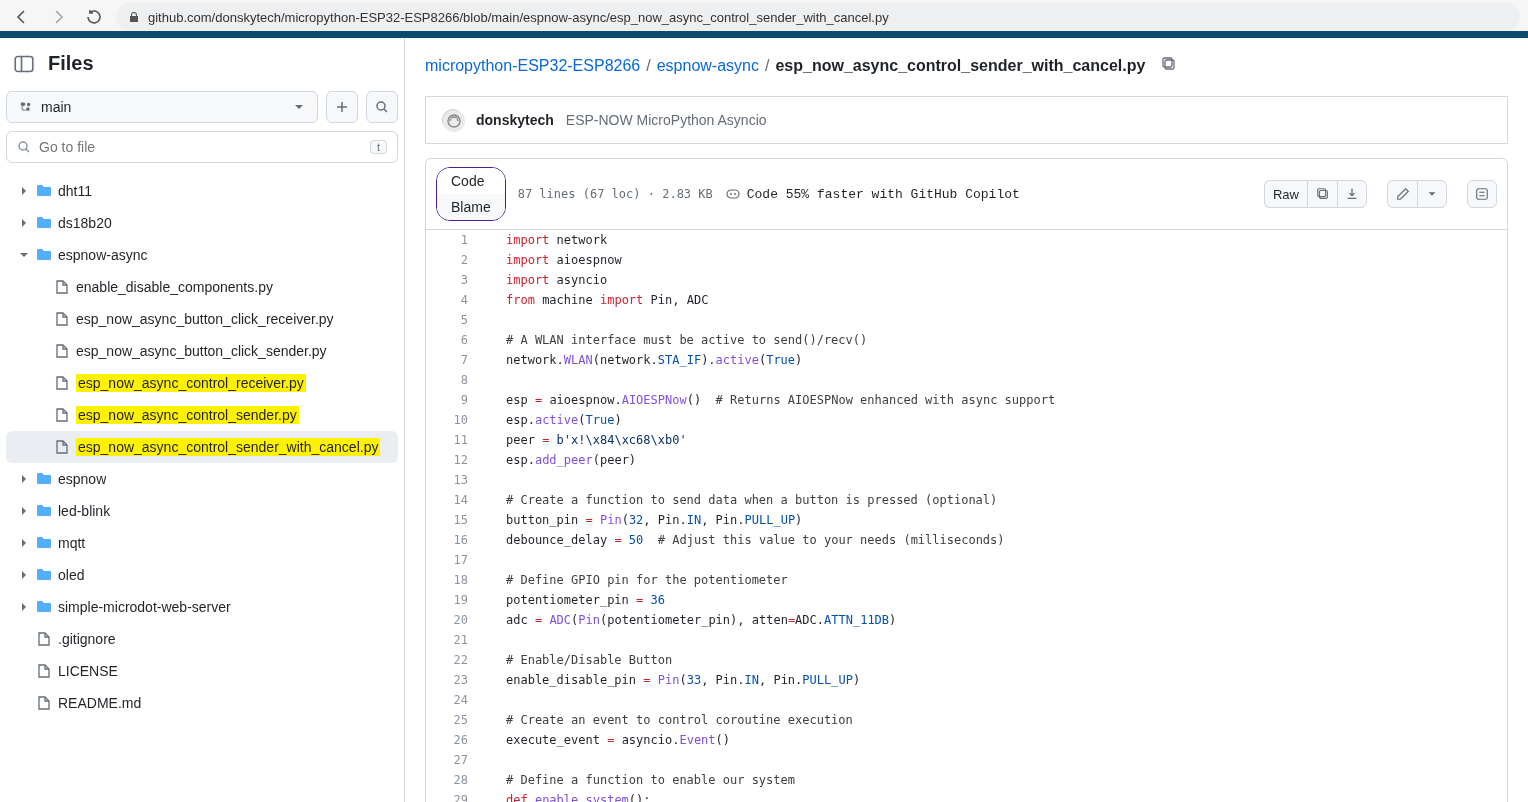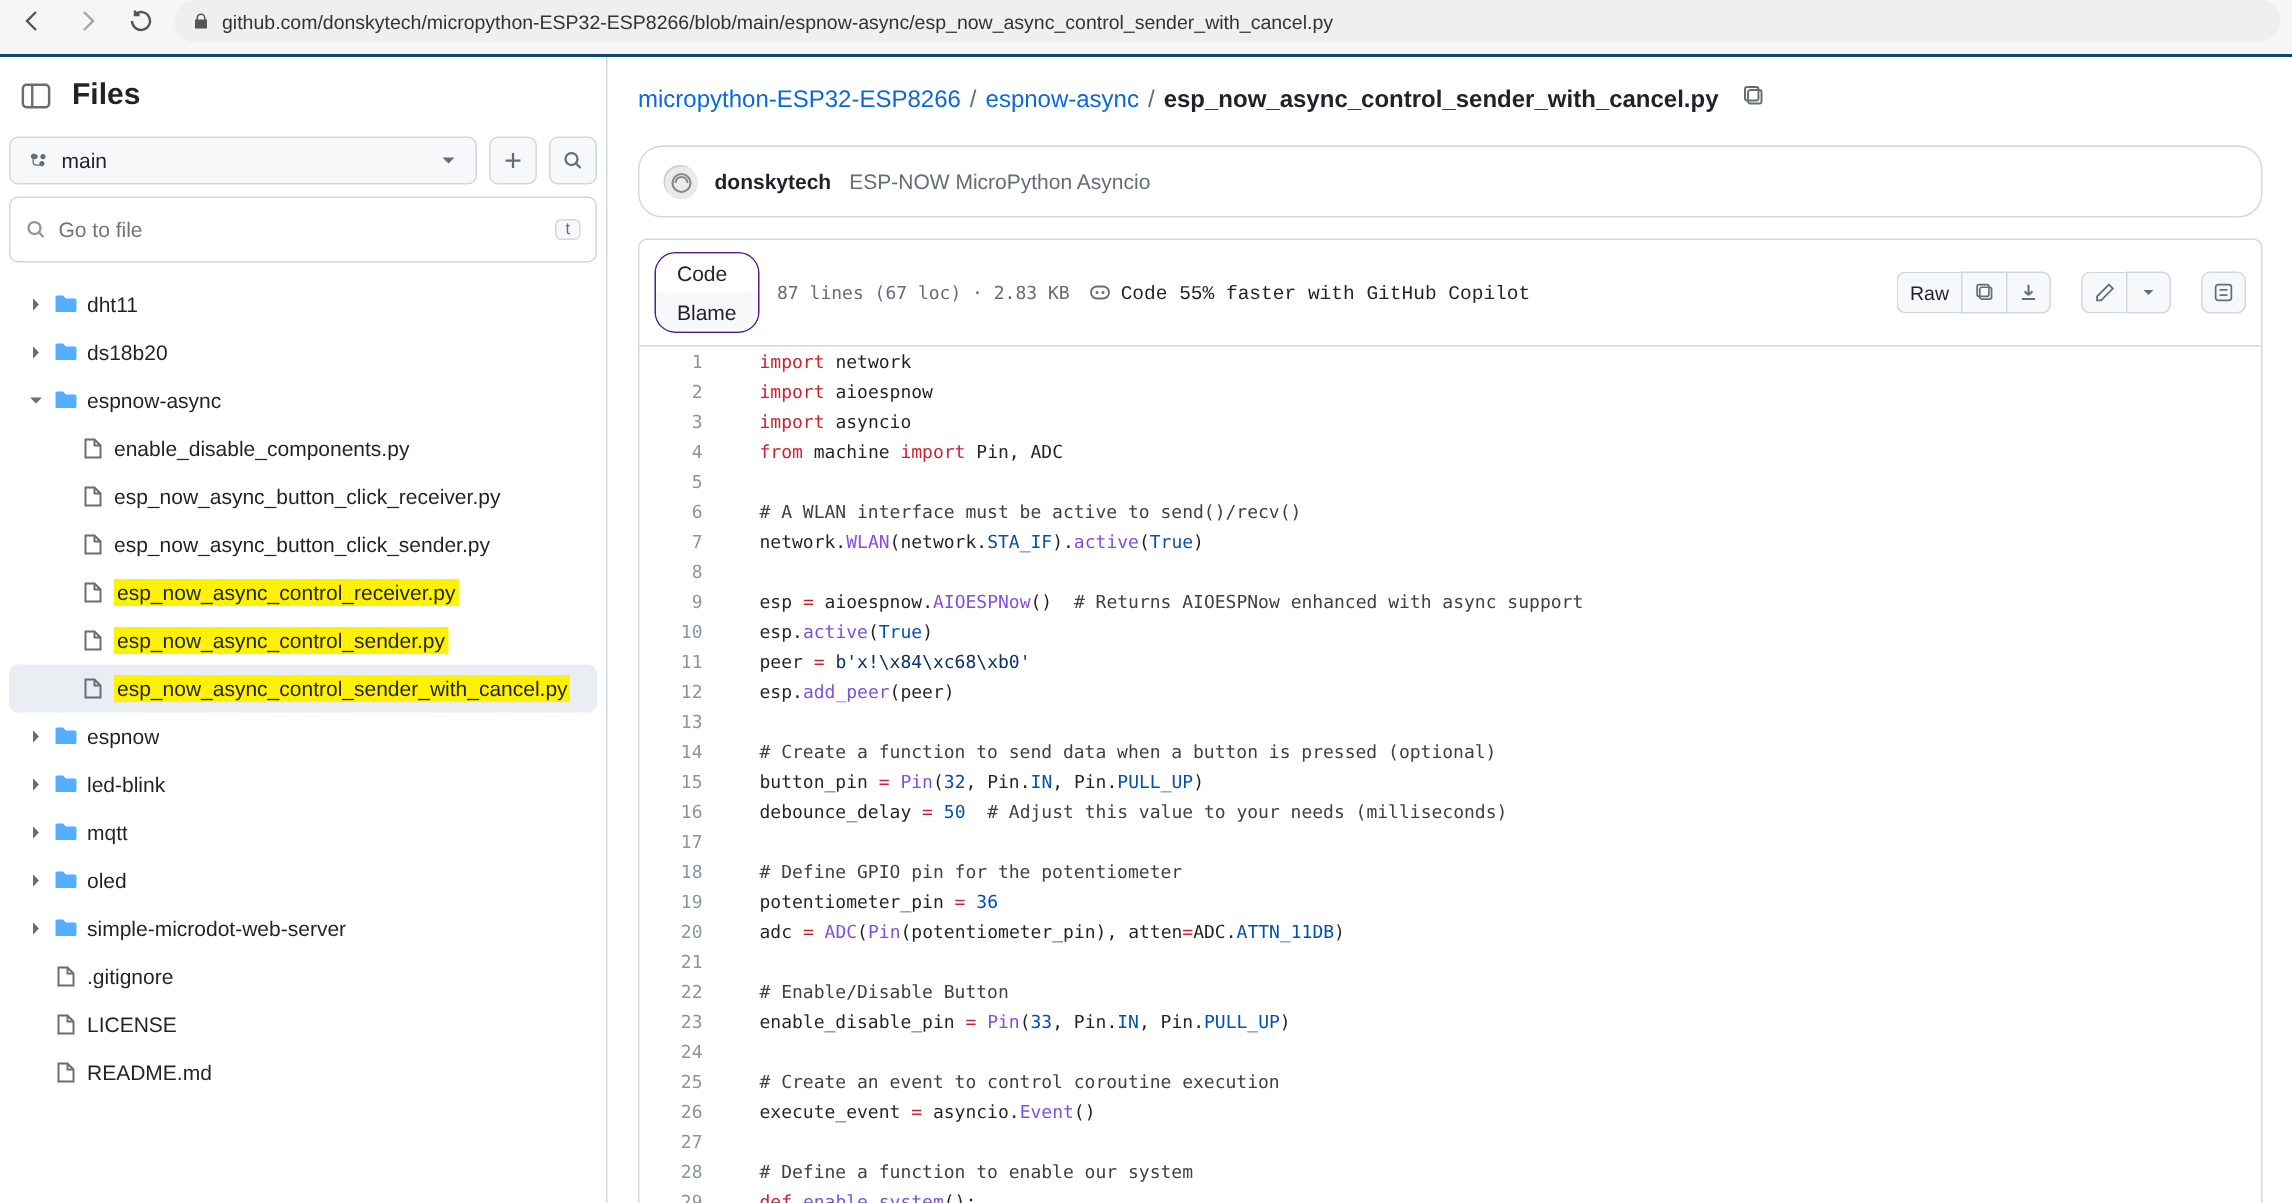--- a/index.html
+++ b/index.html
@@ -6,7 +6,7 @@
 body { font-family: -apple-system, BlinkMacSystemFont, "Segoe UI", Helvetica, Arial, sans-serif; color: #1f2328; background: #fff; }
 
 
-.browser-bar { height: 38px; display: flex; align-items: flex-start; padding: 0 8px; gap: 8px; border-bottom: 2px solid #0c4a6e; background: #f6f6f6; }
+.browser-bar { height: 38px; display: flex; align-items: flex-end; padding: 0 8px; gap: 8px; border-bottom: 7px solid #0c4a6e; background: #f6f6f6; }
 .nav-btn { width: 28px; height: 28px; display: flex; align-items: center; justify-content: center; cursor: pointer; color: #555; }
 .url-bar { flex: 1; height: 28px; background: #eeeff1; border-radius: 14px; display: flex; align-items: center; padding: 0 12px; font-size: 13px; color: #333; gap: 8px; }
 .lock-icon { color: #555; }

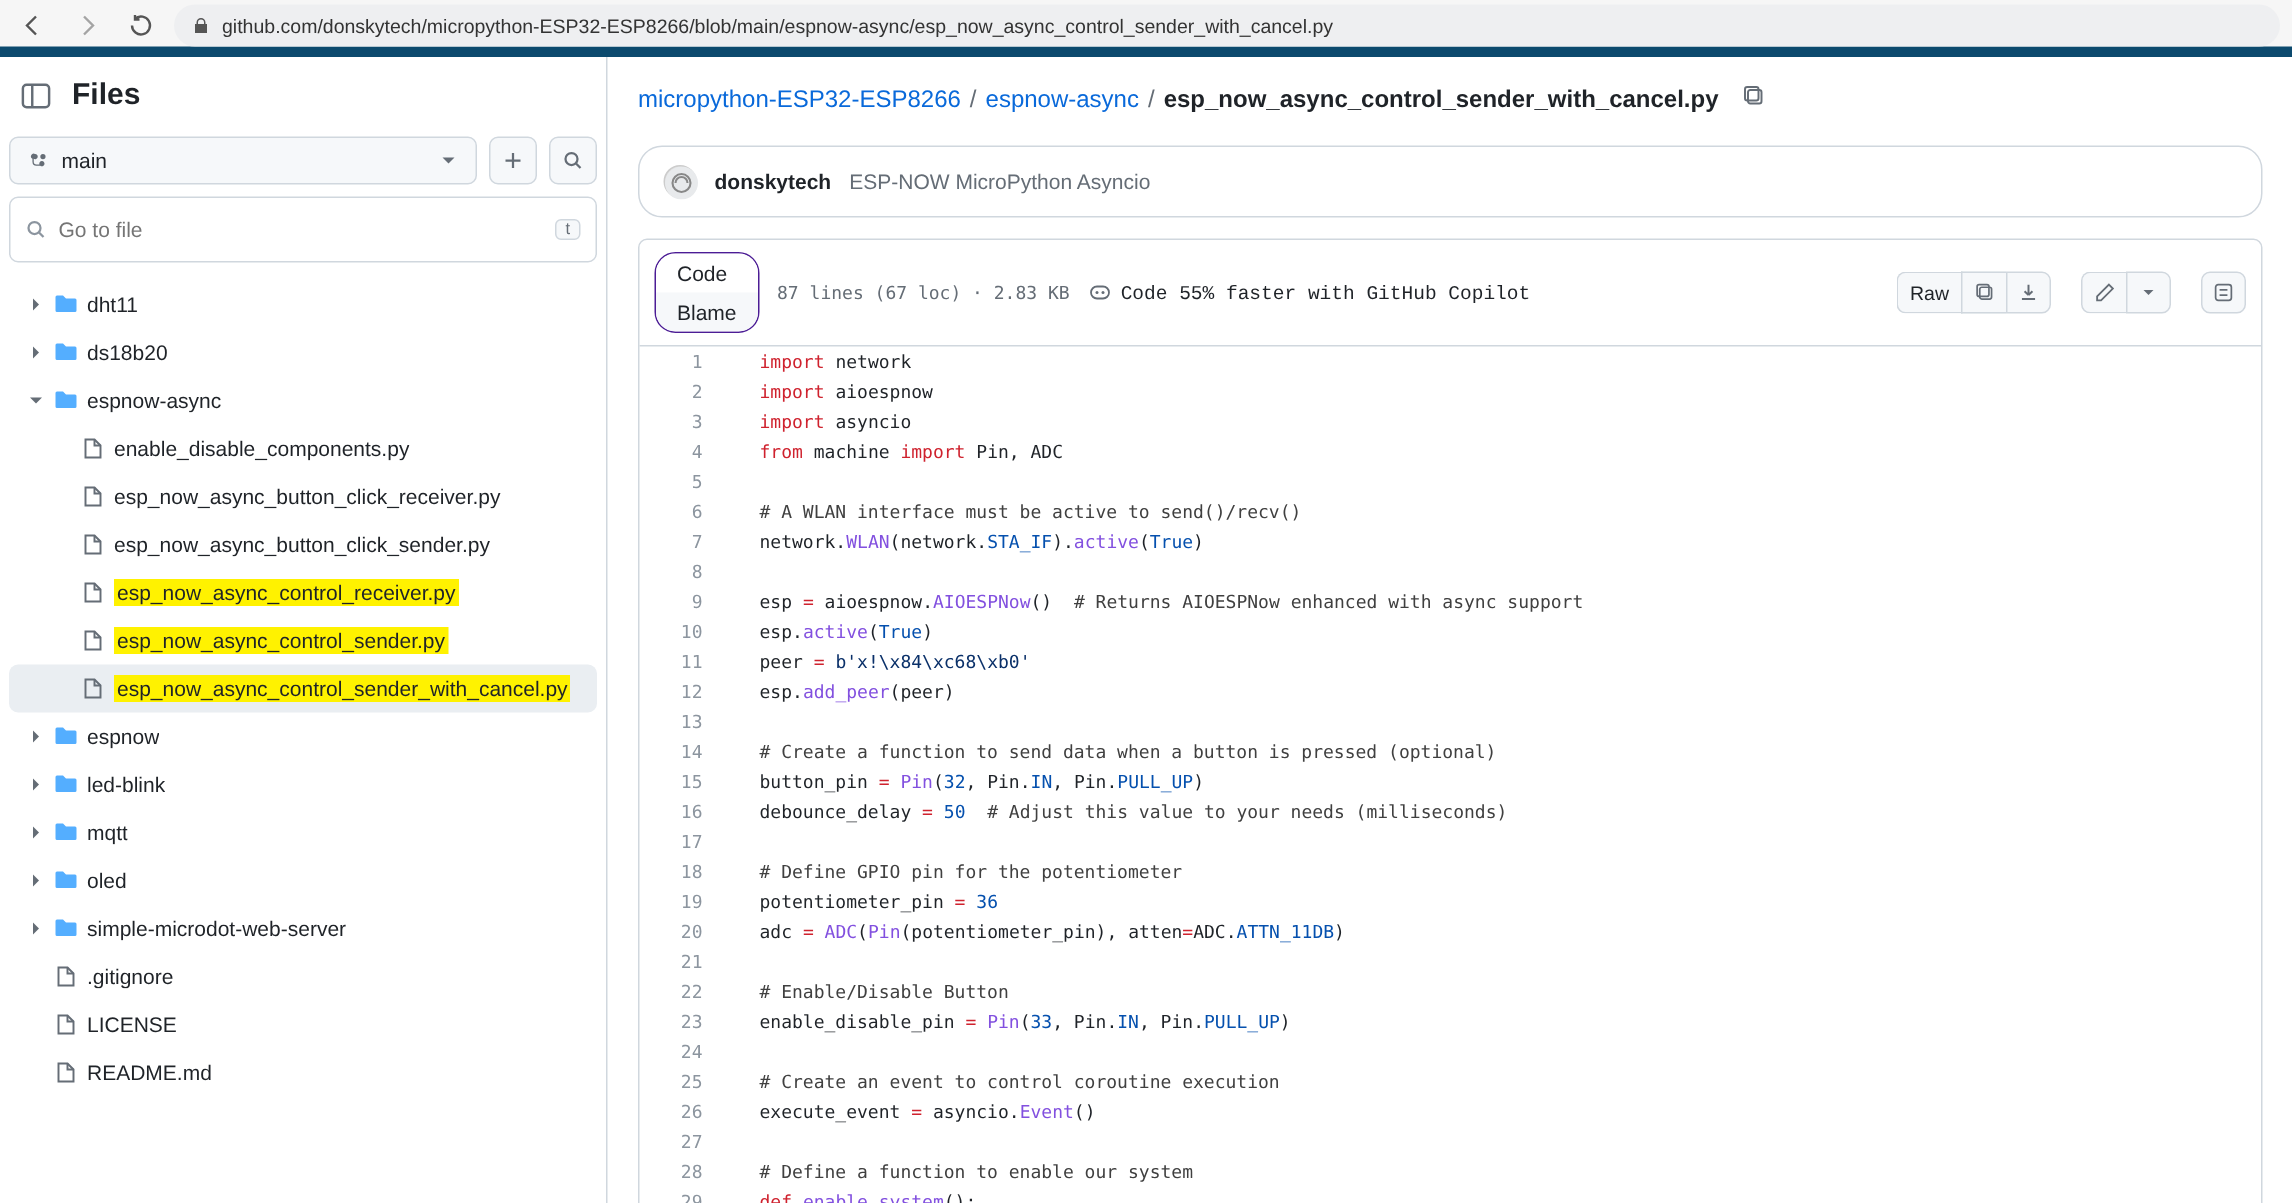--- a/index.html
+++ b/index.html
@@ -52,7 +52,7 @@
 .crumb-copy { margin-left: 10px; }
 
 
-.commit-bar { margin: 10px 20px 14px 20px; border: 1px solid #d0d7de; border-radius: 16px; padding: 12px 16px; display: flex; align-items: center; gap: 12px; }
+.commit-bar { margin: 10px 20px 14px 20px; border: 1px solid #d0d7de; border-radius: 0; padding: 12px 16px; display: flex; align-items: center; gap: 12px; }
 .avatar { width: 22px; height: 22px; border-radius: 50%; background: #ddd; border: 1px solid #ccc; }
 .author-name { font-weight: 600; font-size: 14px; }
 .commit-msg { color: #656d76; font-size: 14px; }

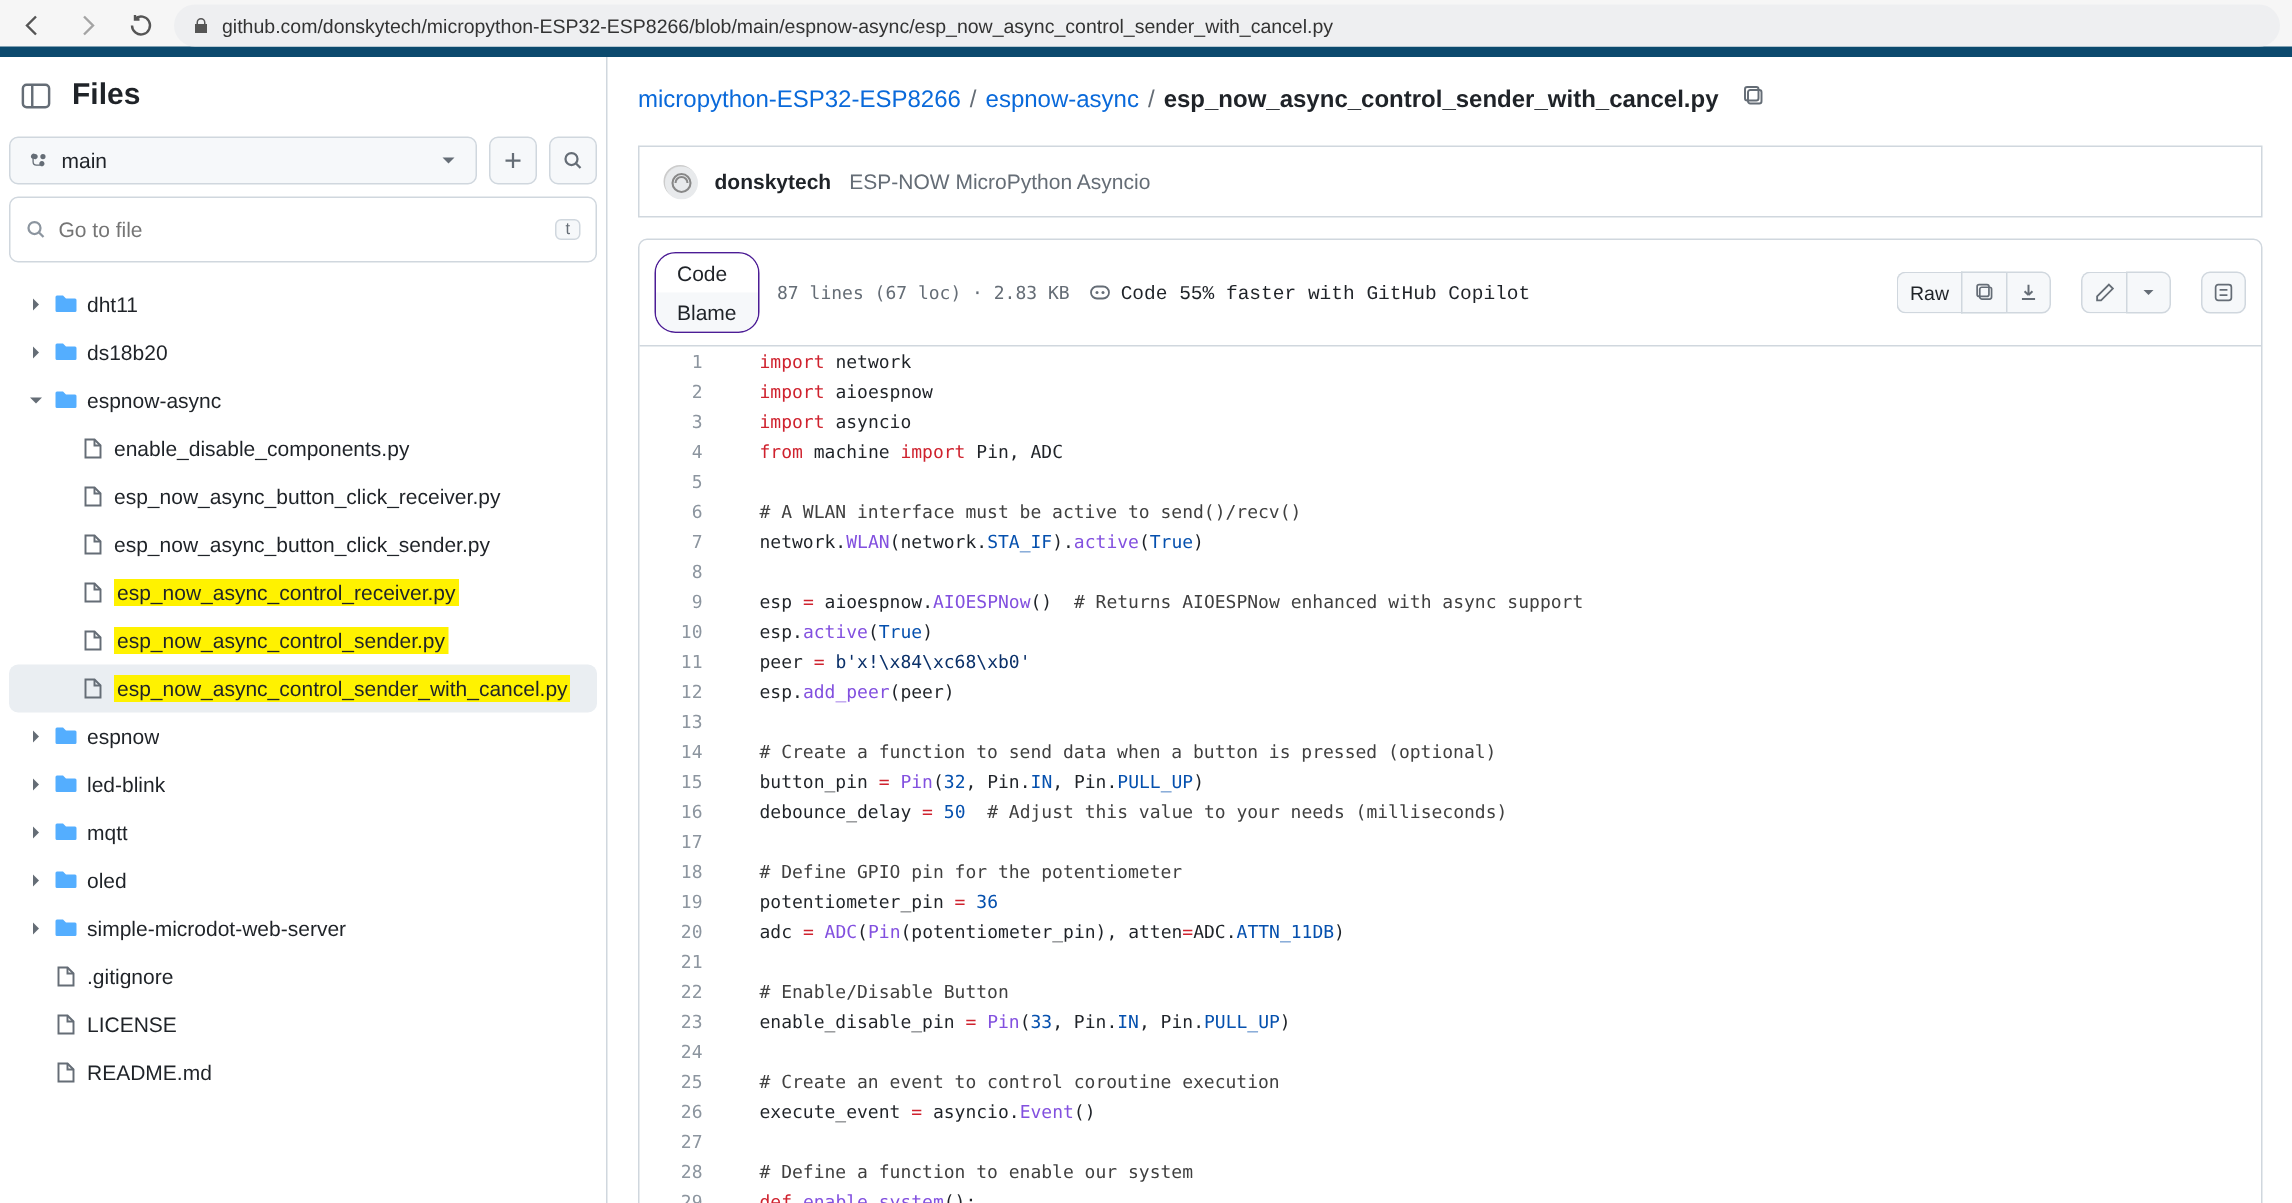--- a/index.html
+++ b/index.html
@@ -29,7 +29,7 @@
 
 
 .search-row { padding: 0 6px 8px 6px; position: relative; }
-.search-input-wrap { height: 44px; border: 1px solid #d0d7de; border-radius: 6px; display: flex; align-items: center; padding: 0 10px; gap: 8px; }
+.search-input-wrap { height: 32px; border: 1px solid #d0d7de; border-radius: 6px; display: flex; align-items: center; padding: 0 10px; gap: 8px; }
 .search-input { border: none; outline: none; flex: 1; font-size: 14px; background: transparent; }
 .kbd-hint { border: 1px solid #d0d7de; border-radius: 4px; padding: 0 6px; font-size: 11px; color: #656d76; background: #f6f8fa; }
 

